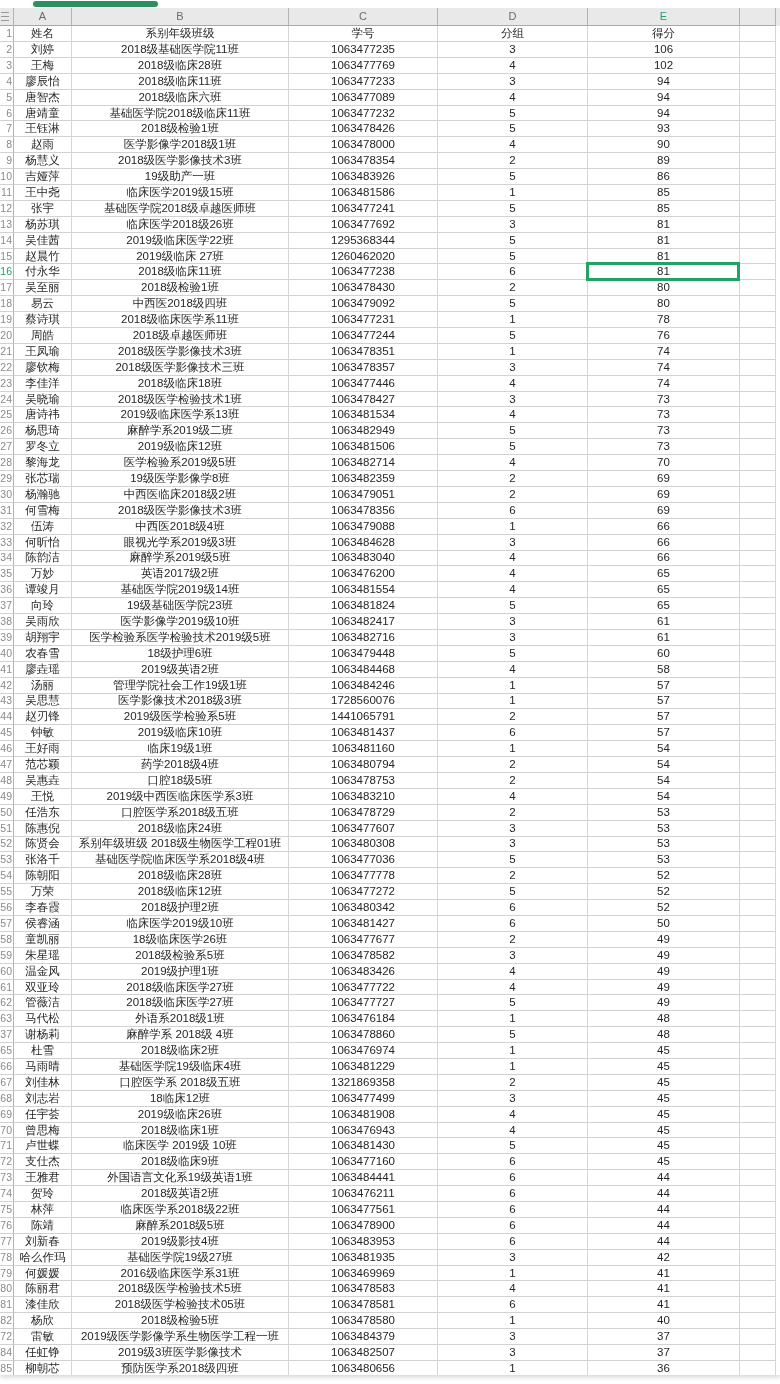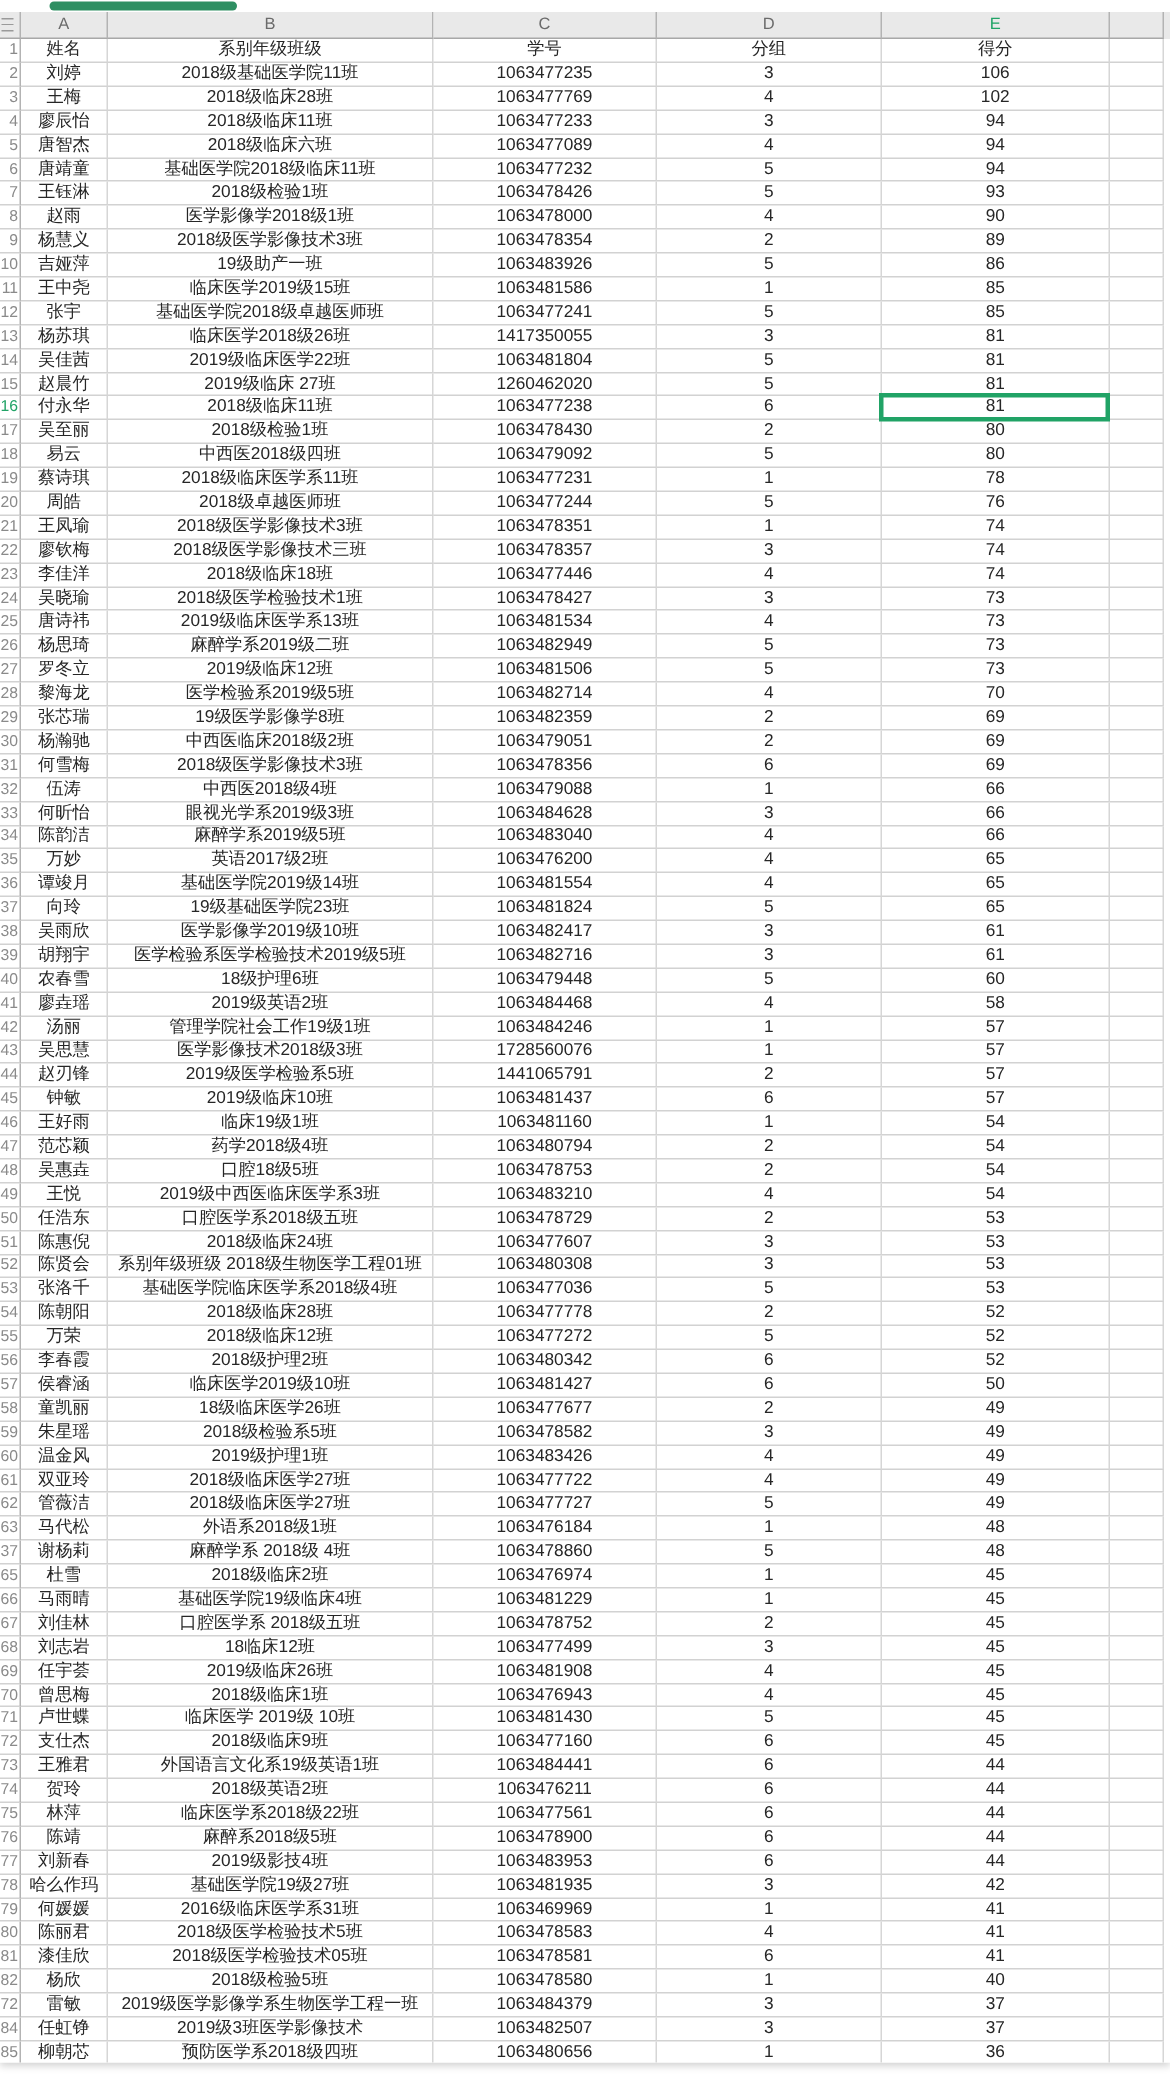--- a/index.html
+++ b/index.html
@@ -240,7 +240,7 @@
         </div>
     <div class="cell col-a">杨苏琪</div>
     <div class="cell col-b">临床医学2018级26班</div>
-    <div class="cell col-c">1417350055</div>
+    <div class="cell col-c">1063477692</div>
     <div class="cell col-d">3</div>
     <div class="cell col-e">81</div>
     <div class="cell col-f"></div>

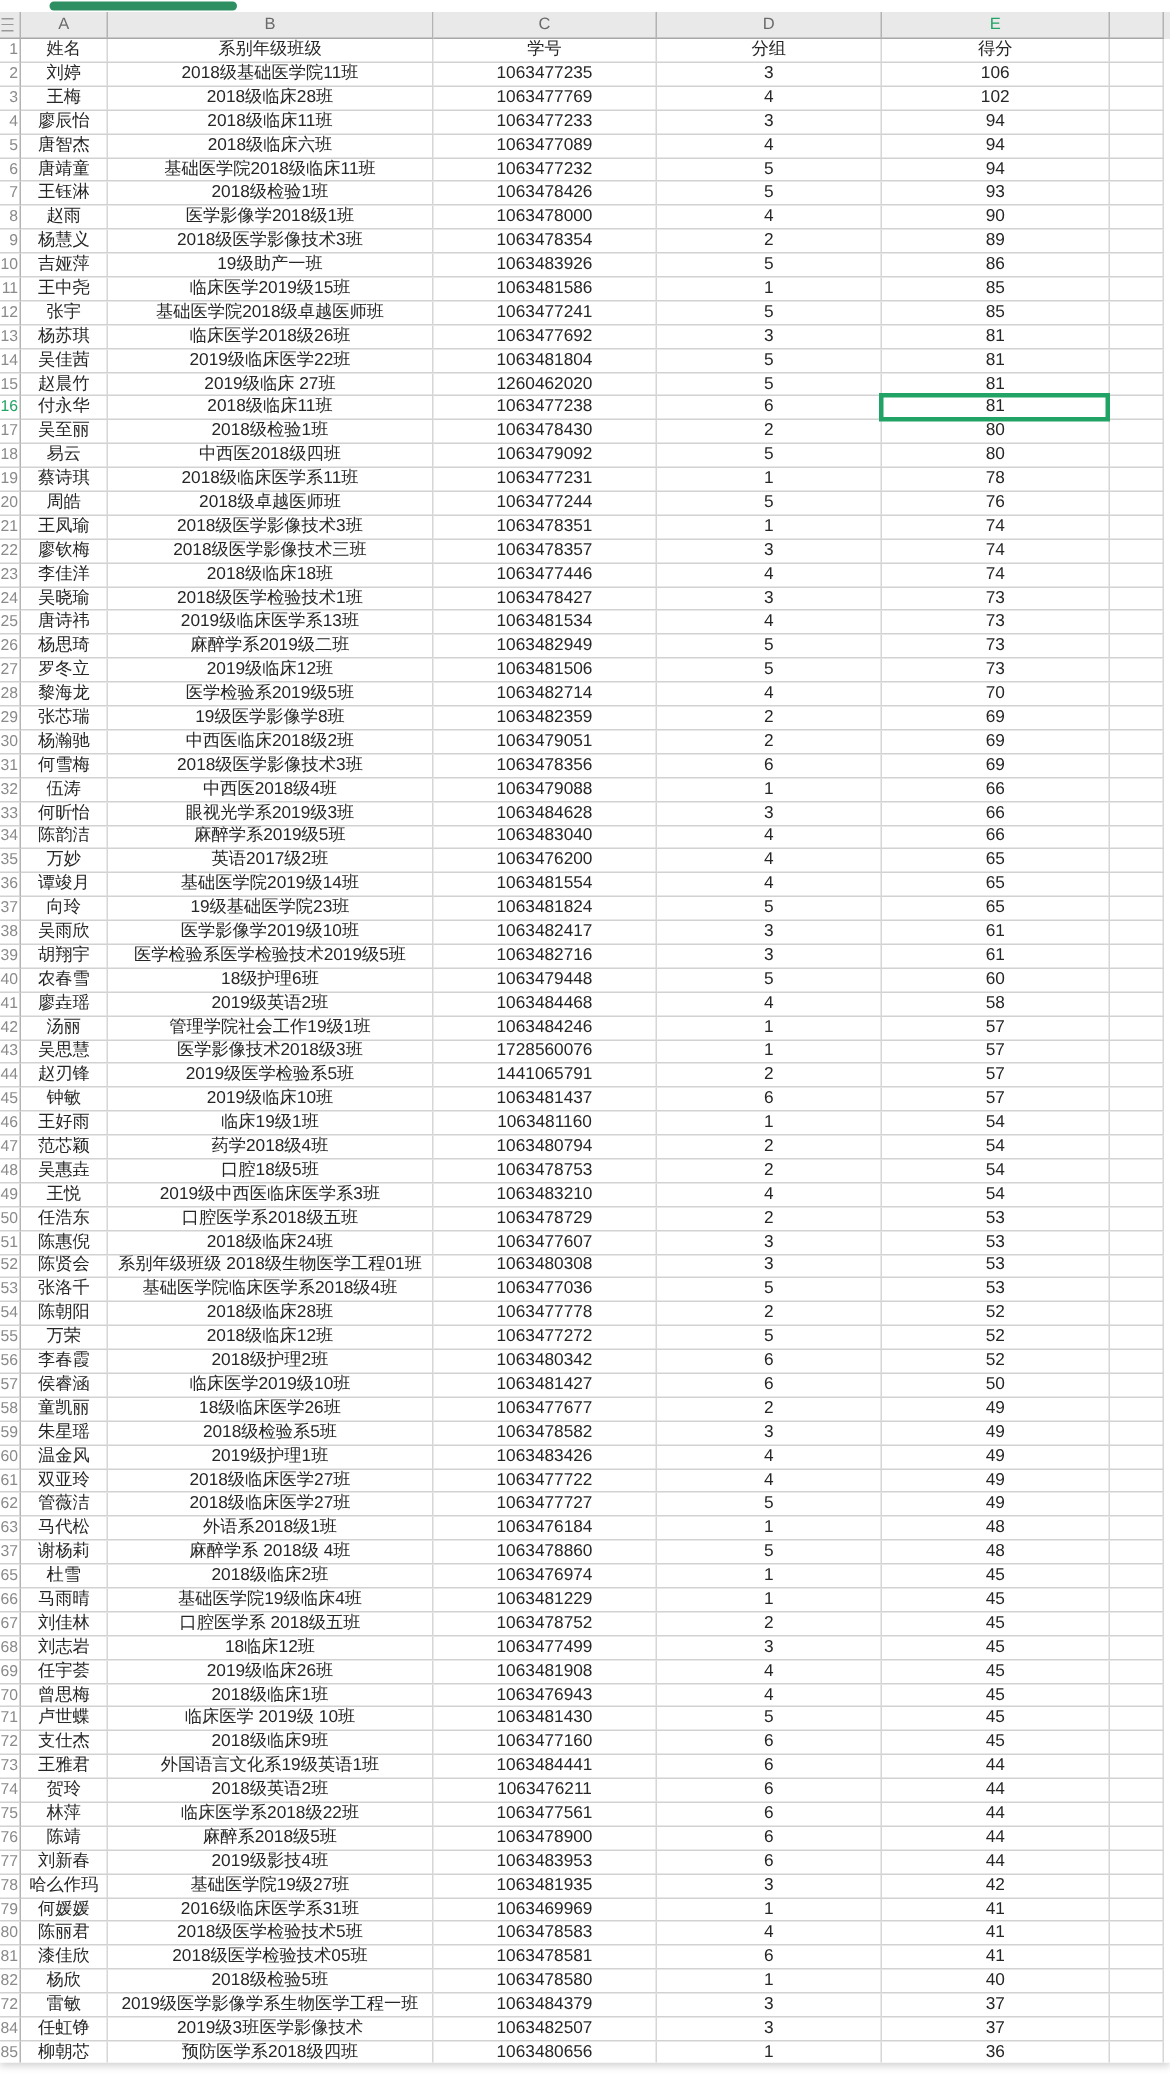--- a/index.html
+++ b/index.html
@@ -252,7 +252,7 @@
         </div>
     <div class="cell col-a">吴佳茜</div>
     <div class="cell col-b">2019级临床医学22班</div>
-    <div class="cell col-c">1063481804</div>
+    <div class="cell col-c">1295368344</div>
     <div class="cell col-d">5</div>
     <div class="cell col-e">81</div>
     <div class="cell col-f"></div>

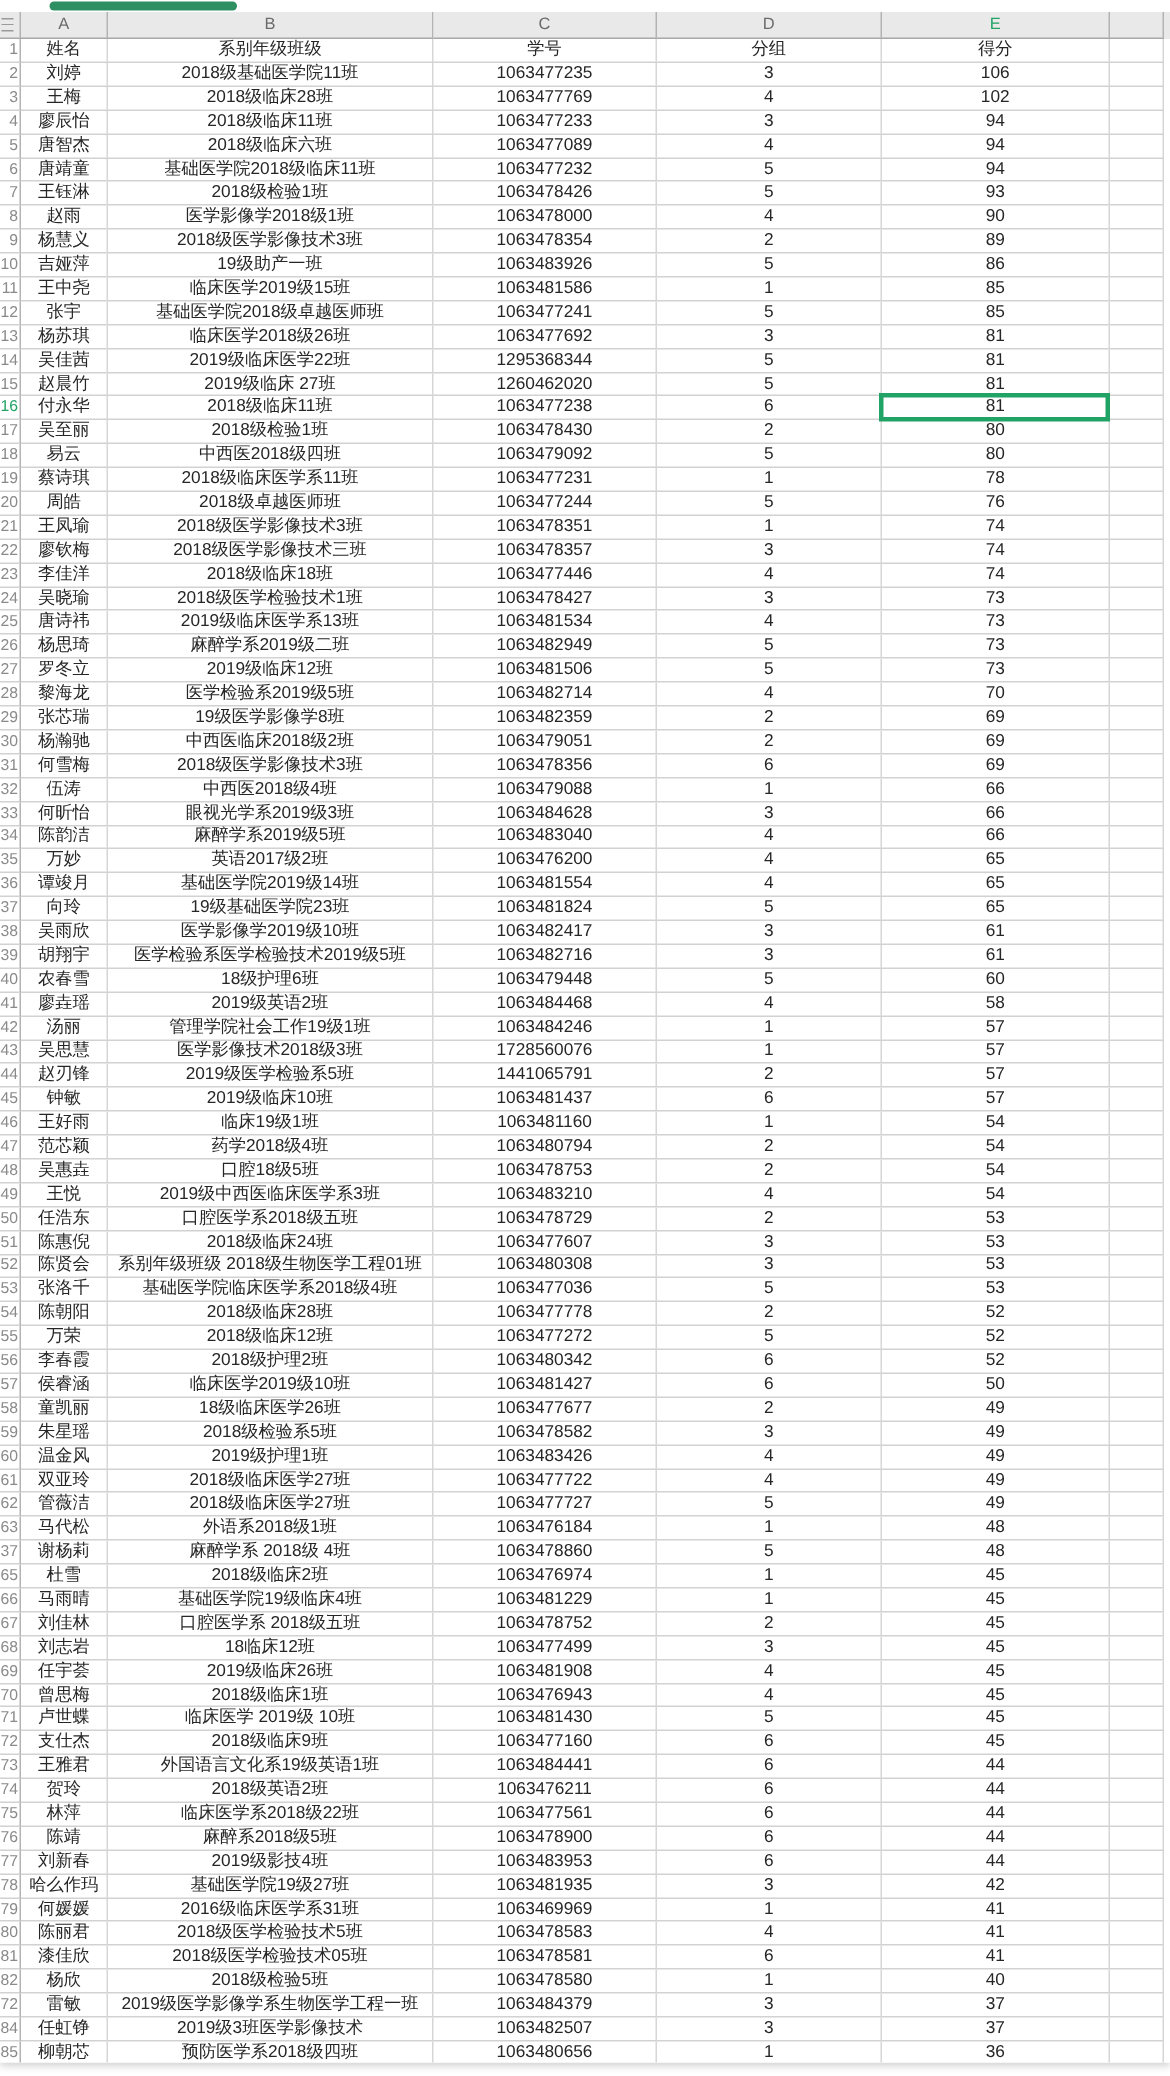--- a/index.html
+++ b/index.html
@@ -888,7 +888,7 @@
         </div>
     <div class="cell col-a">刘佳林</div>
     <div class="cell col-b">口腔医学系 2018级五班</div>
-    <div class="cell col-c">1063478752</div>
+    <div class="cell col-c">1321869358</div>
     <div class="cell col-d">2</div>
     <div class="cell col-e">45</div>
     <div class="cell col-f"></div>

